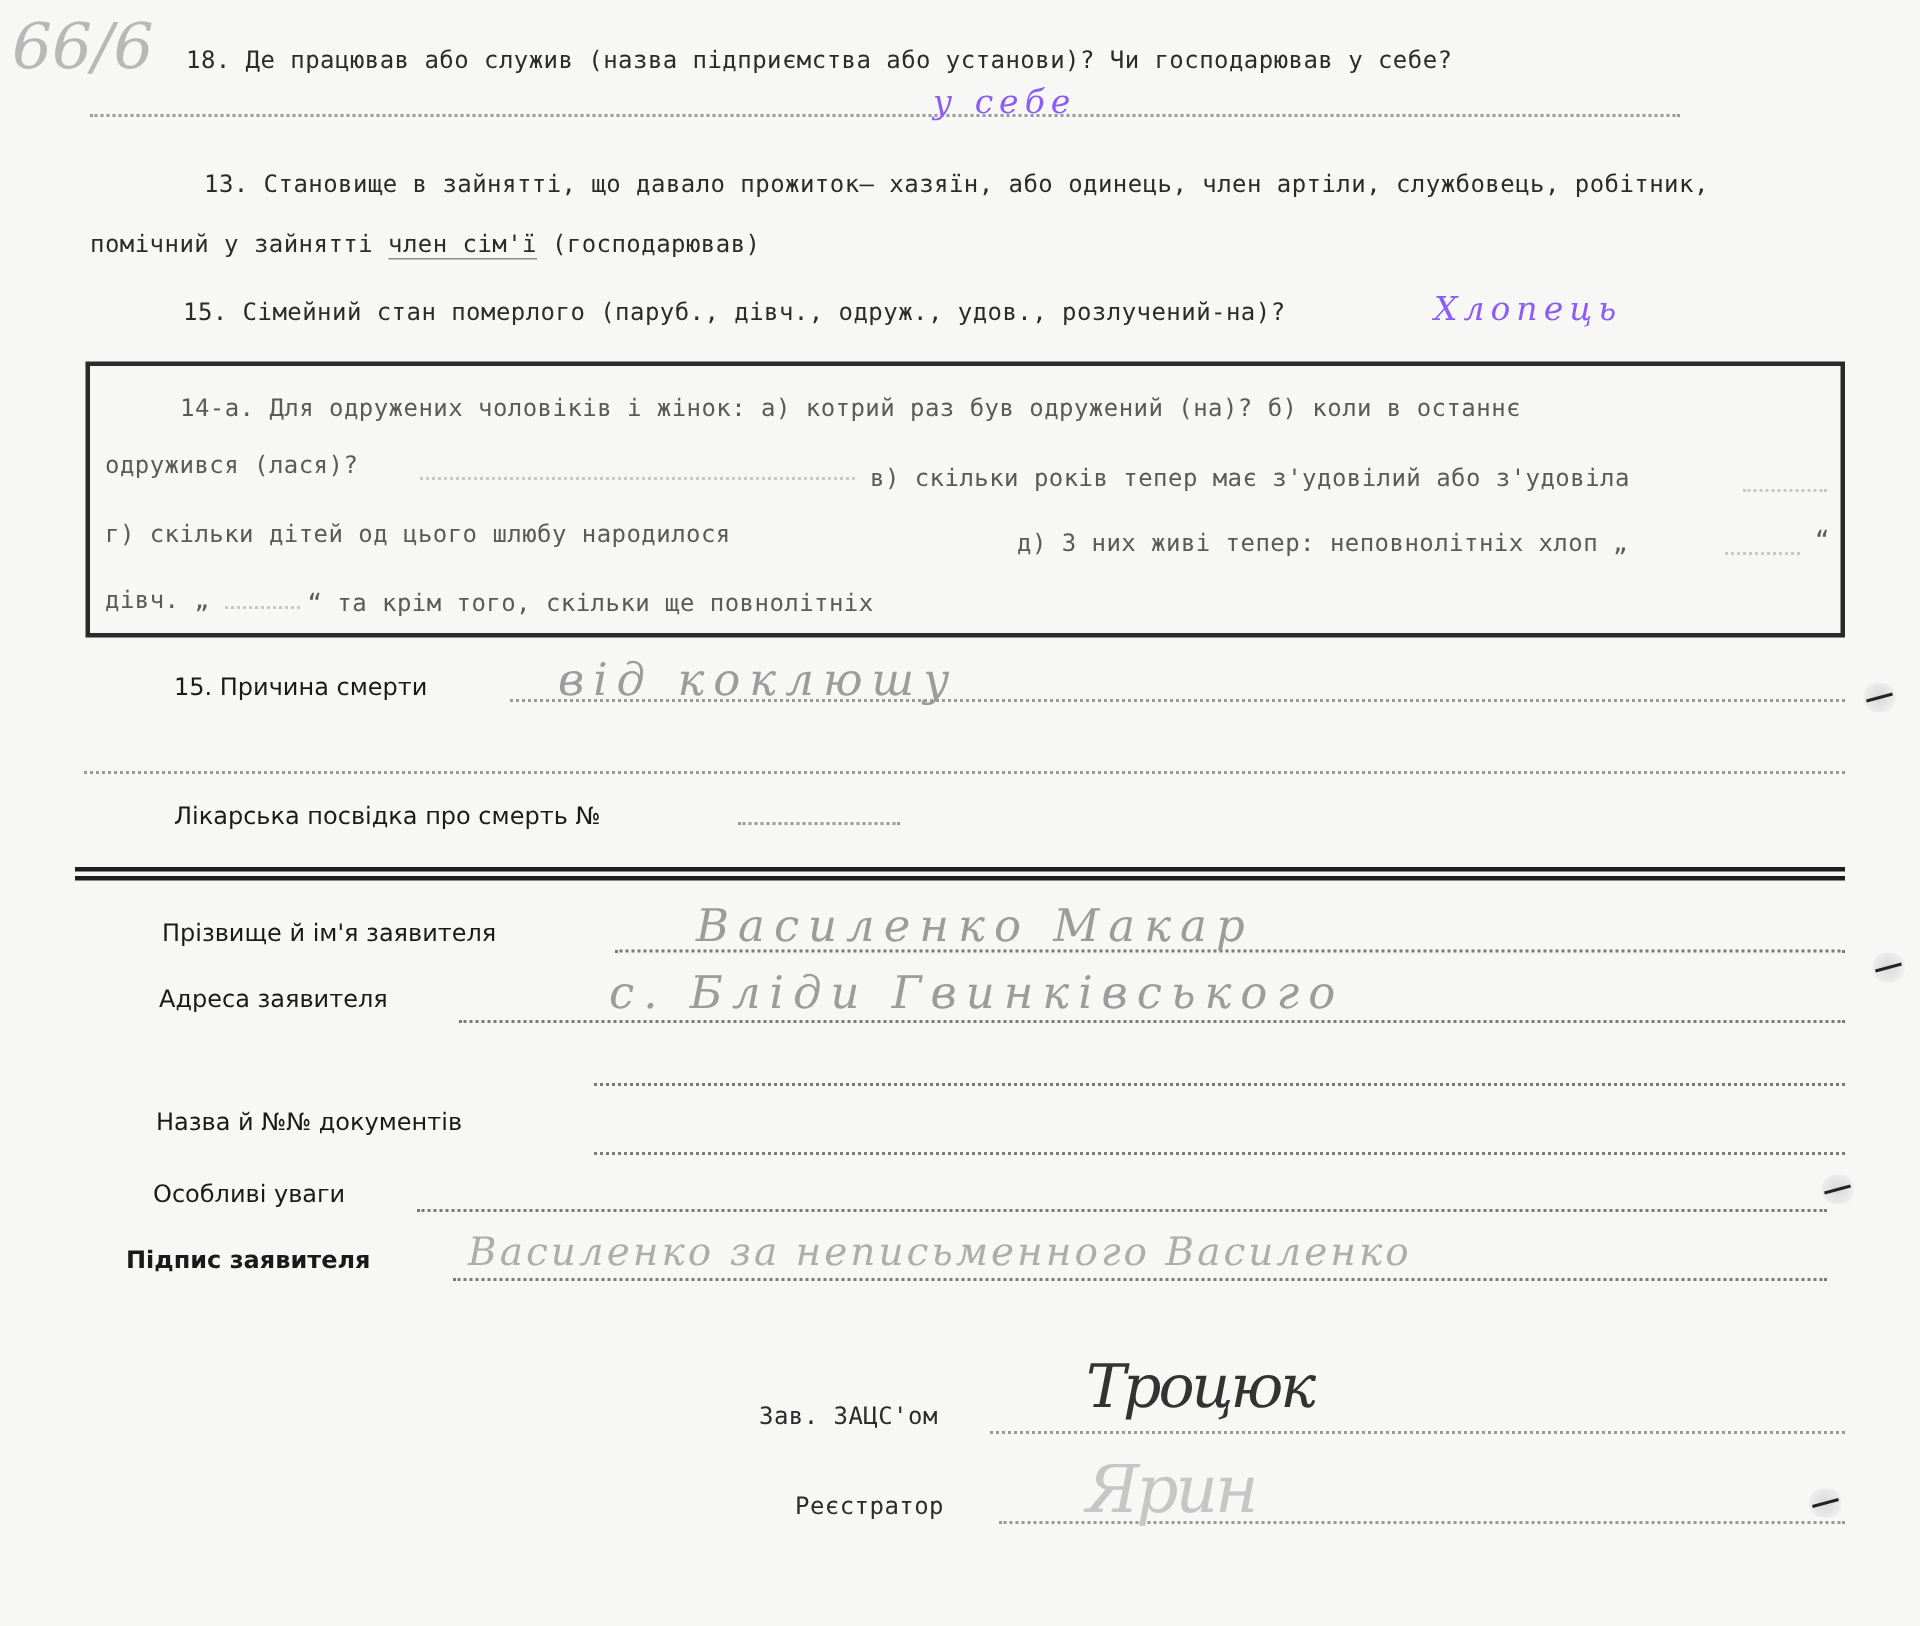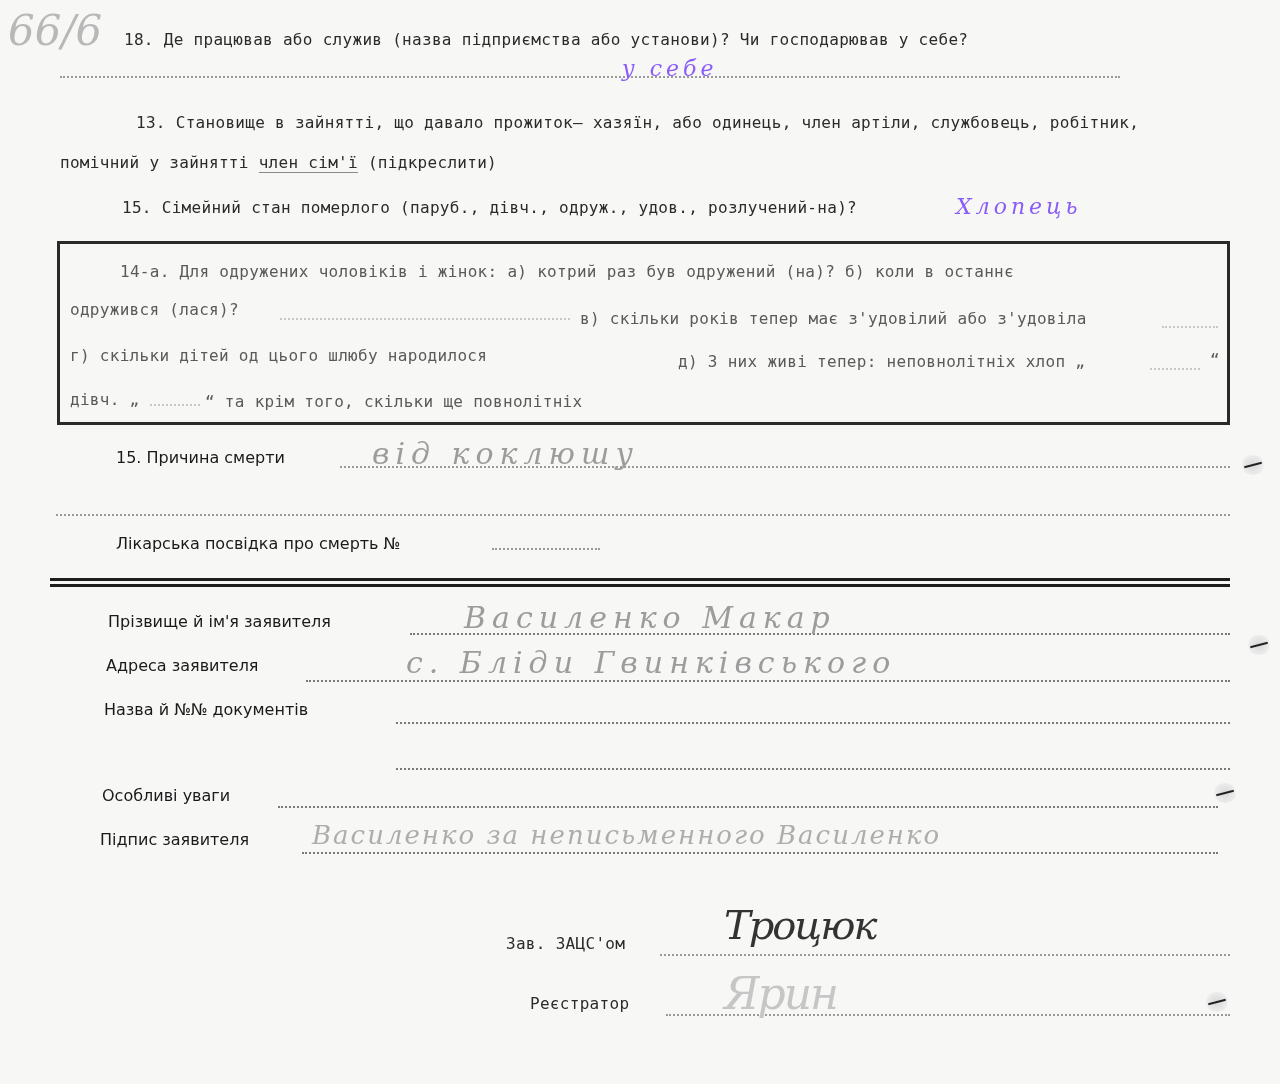--- a/index.html
+++ b/index.html
@@ -61,7 +61,7 @@
 
   <div class="abs txt" style="left:136px; top:113px;">13. Становище в зайнятті, що давало прожиток— хазяїн, або одинець, член артіли, службовець, робітник,</div>
   <div class="abs txt" style="left:60px; top:153px;">
-    <span>помічний у зайнятті </span><span class="underline">член сім'ї</span><span> (підкреслити)</span>
+    <span>помічний у зайнятті </span><span class="underline">член сім'ї</span><span> (господарював)</span>
   </div>
 
   <div class="abs txt" style="left:122px; top:198px;">15. Сімейний стан померлого (паруб., дівч., одруж., удов., розлучений-на)?</div>

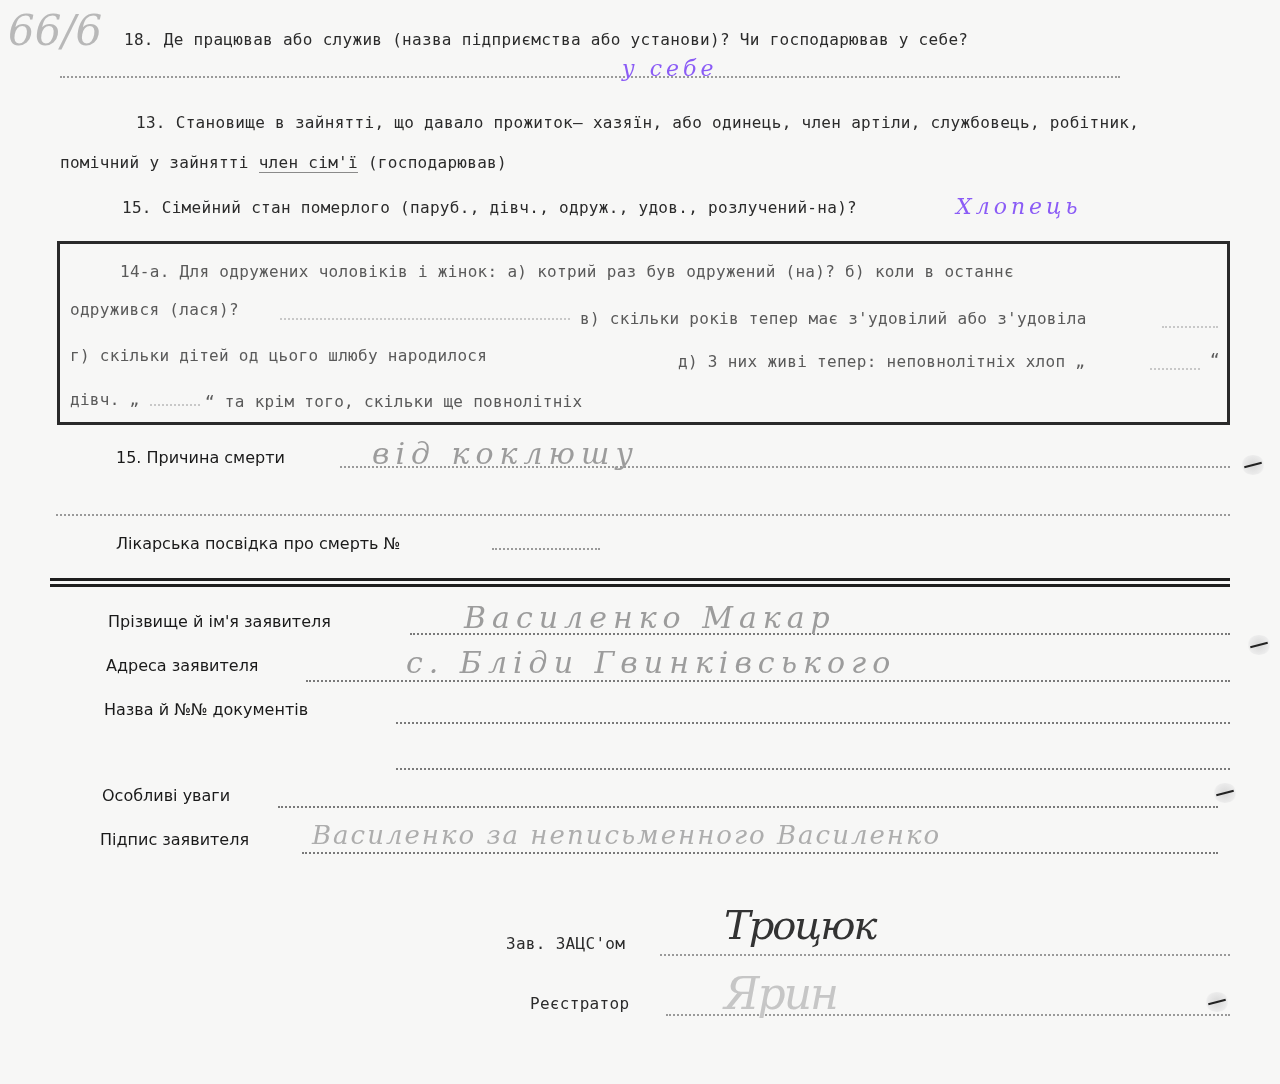--- a/index.html
+++ b/index.html
@@ -102,7 +102,7 @@
   <div class="dots dark" style="left:306px; top:680px; width:924px;"></div>
   <div class="hand" style="left:406px; top:645px;">с. Бліди Гвинківського</div>
 
-  <div class="abs txt-dark" style="left:104px; top:700px; font-family:'DejaVu Sans', sans-serif; font-size:16px;">Назва й №№ документів</div>
+  <div class="abs txt-dark" style="left:104px; top:738px; font-family:'DejaVu Sans', sans-serif; font-size:16px;">Назва й №№ документів</div>
   <div class="dots dark" style="left:396px; top:722px; width:834px;"></div>
   <div class="dots dark" style="left:396px; top:768px; width:834px;"></div>
 

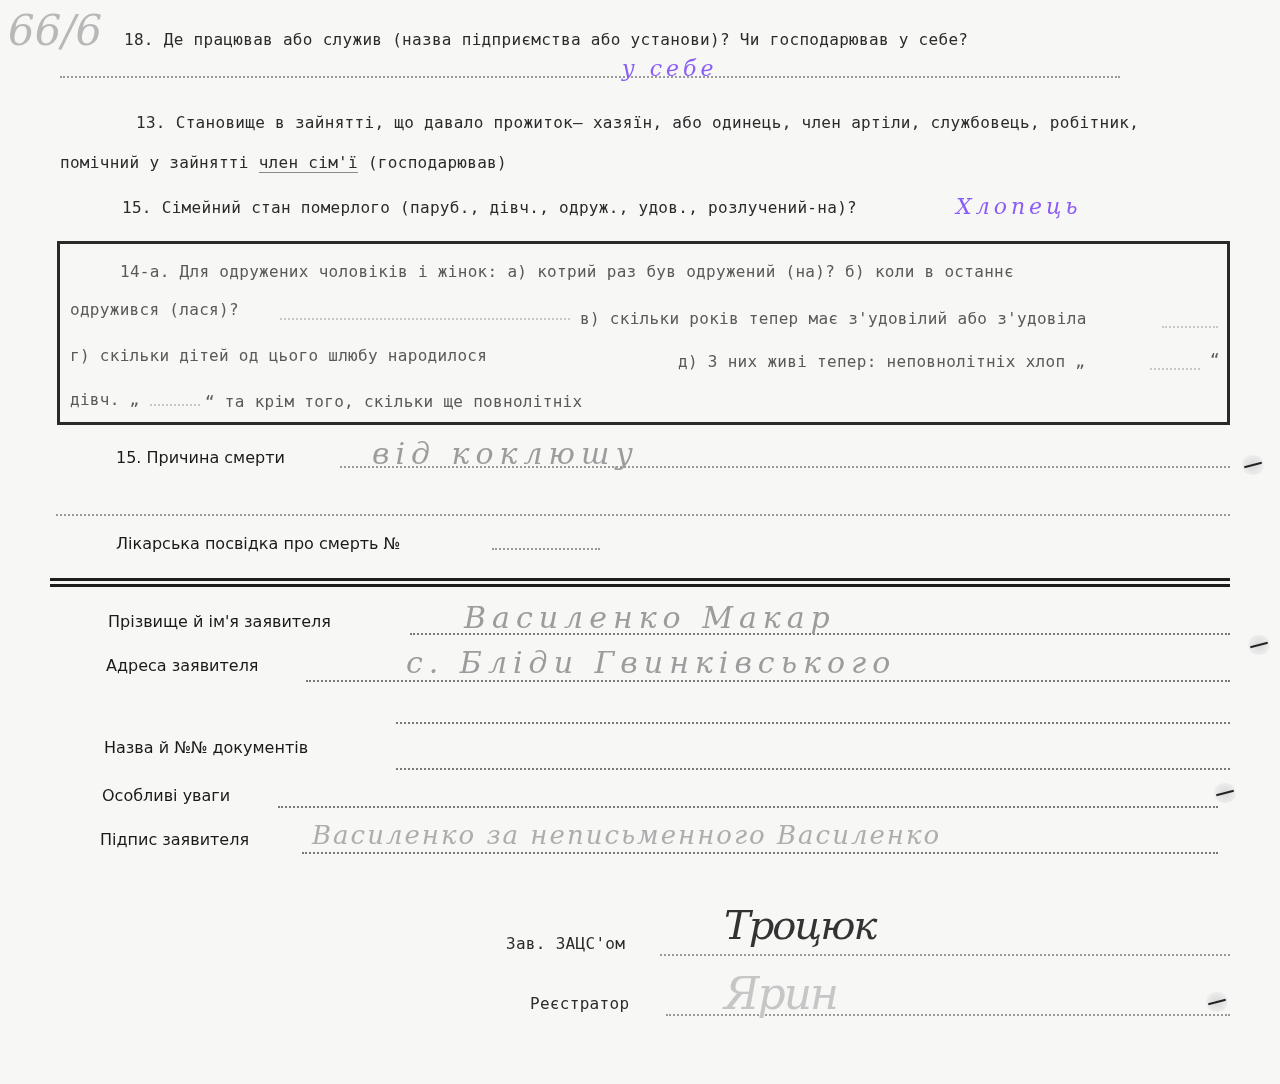--- a/index.html
+++ b/index.html
@@ -109,7 +109,7 @@
   <div class="abs txt-dark" style="left:102px; top:786px; font-family:'DejaVu Sans', sans-serif; font-size:16px;">Особливі уваги</div>
   <div class="dots dark" style="left:278px; top:806px; width:940px;"></div>
 
-  <div class="abs txt-dark" style="left:100px; top:830px; font-family:'DejaVu Sans', sans-serif; font-size:16px;">Підпис заявителя</div>
+  <div class="abs txt-dark" style="left:84px; top:830px; font-family:'DejaVu Sans', sans-serif; font-size:16px;font-weight:bold;">Підпис заявителя</div>
   <div class="dots dark" style="left:302px; top:852px; width:916px;"></div>
   <div class="hand" style="left:312px; top:820px; font-size:26px; letter-spacing:2px; color:#adadad;">Василенко за неписьменного Василенко</div>
 

